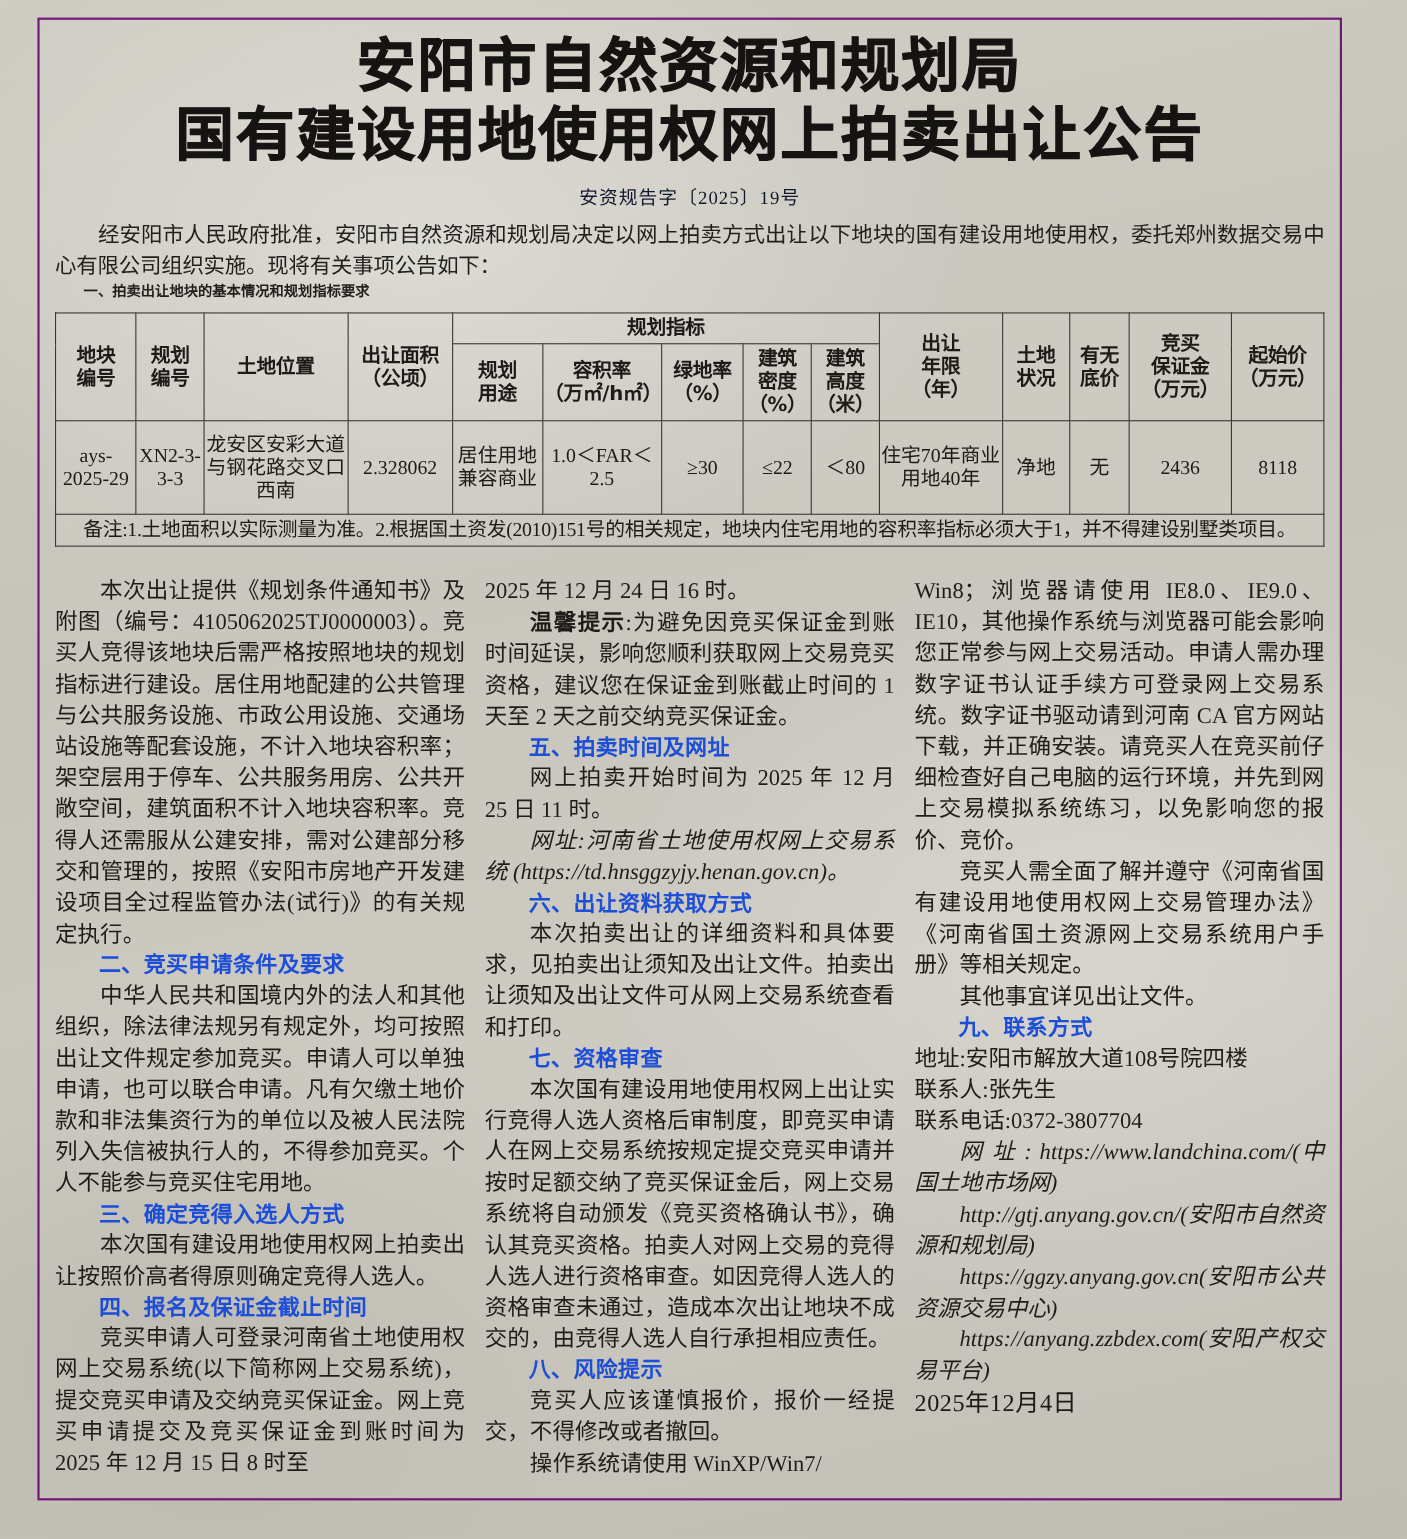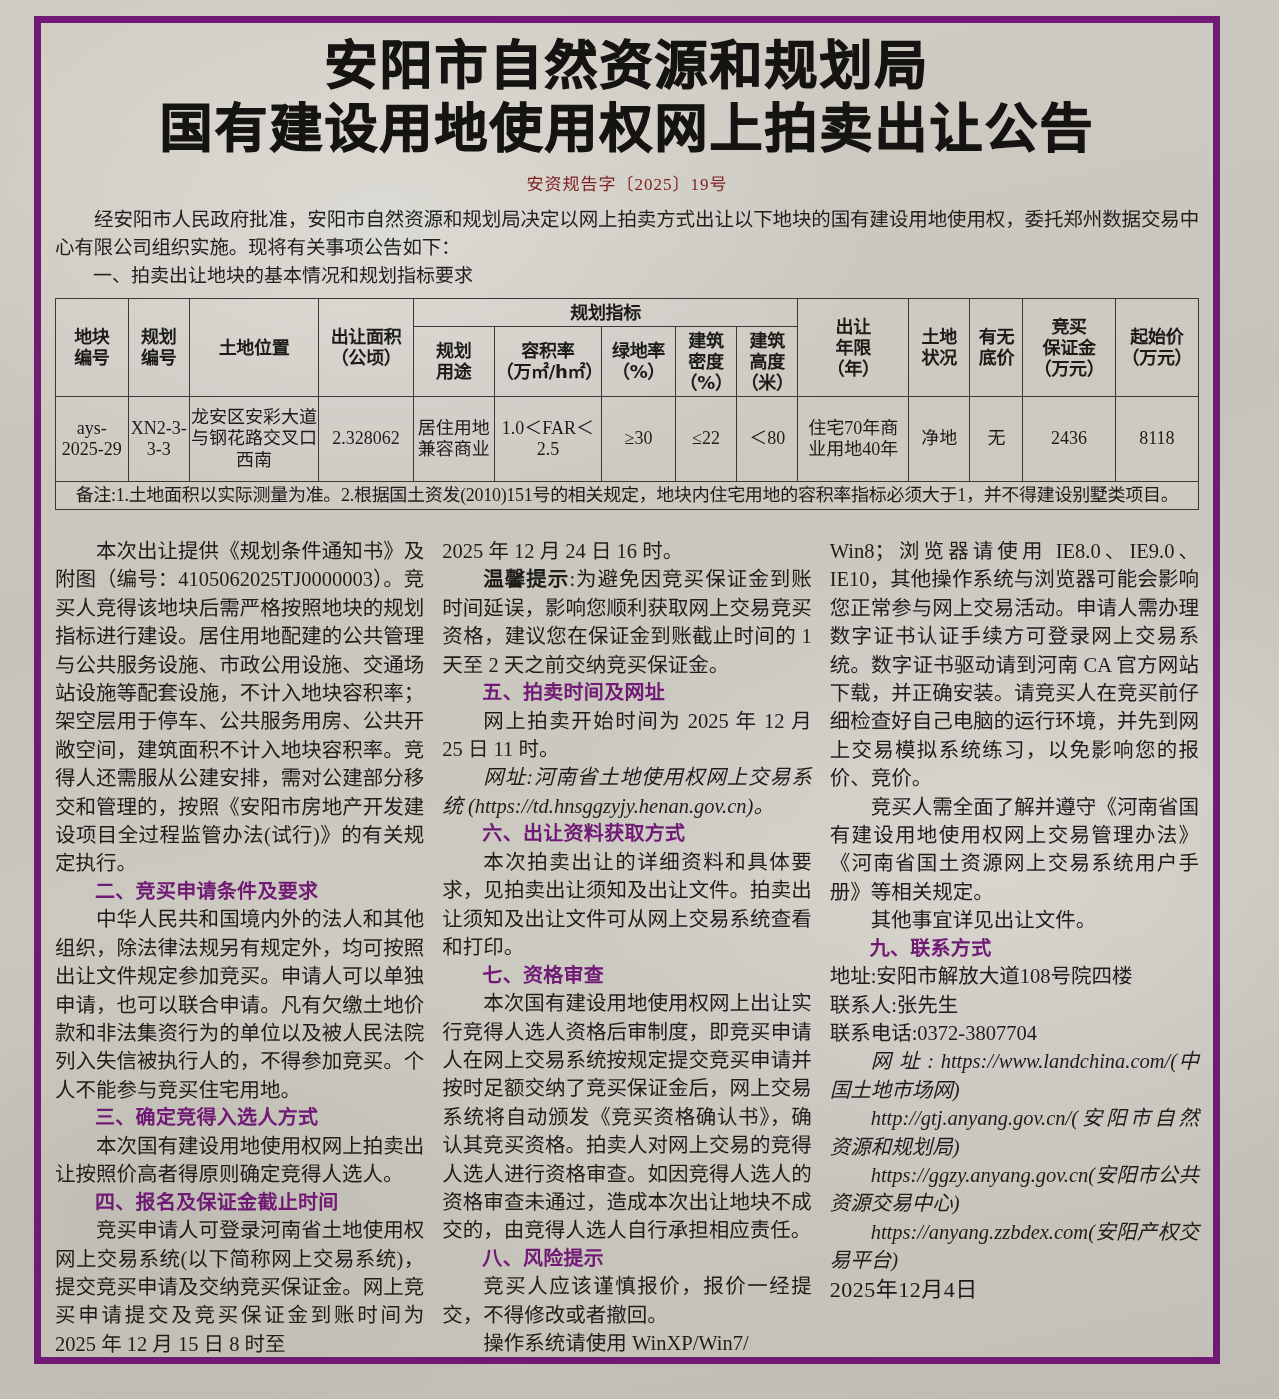--- a/index.html
+++ b/index.html
@@ -23,7 +23,7 @@
   #frame{
     position:absolute;
     left:34px;top:16px;width:1186px;height:1348px;
-    border:7px solid #701a75;
+    border:2px solid #701a75;
     box-sizing:border-box;
     background:rgba(255,255,255,0.05);
   }

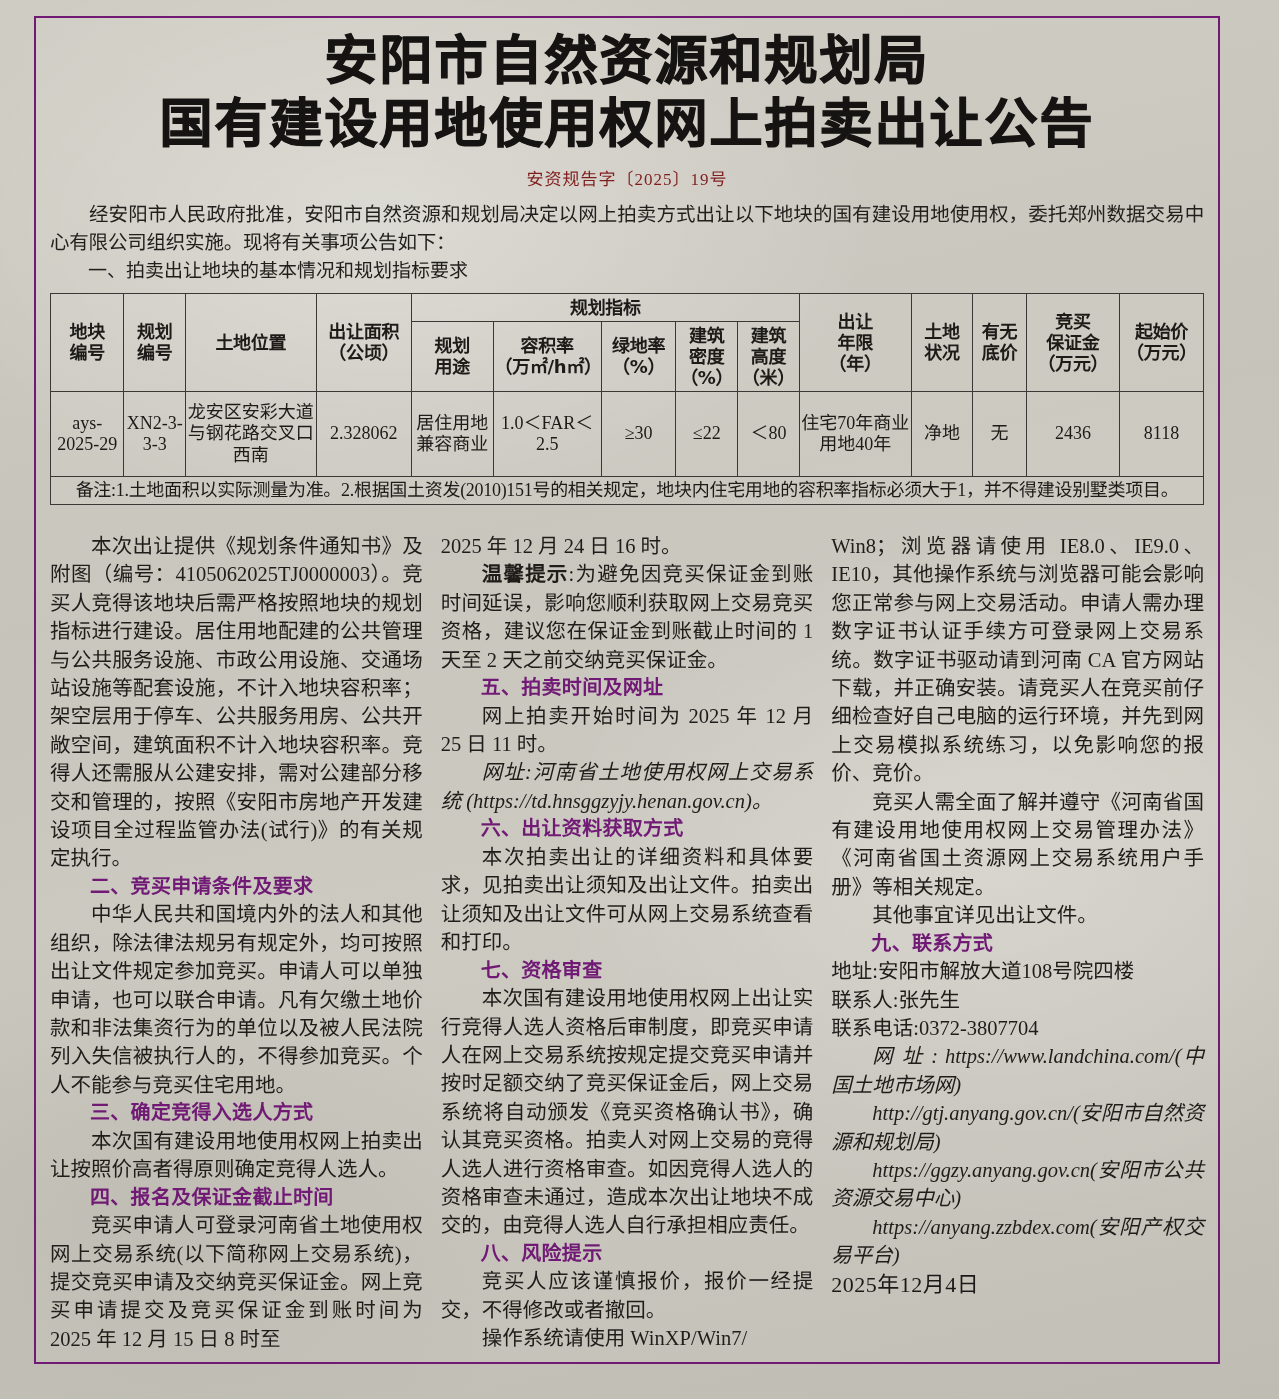--- a/index.html
+++ b/index.html
@@ -49,7 +49,7 @@
     font-size:17px;
     font-family:"Liberation Serif",serif;
     letter-spacing:1px;
-    color:#7f1d1d;
+    color:#0f172a;
   }
   
   .intro{

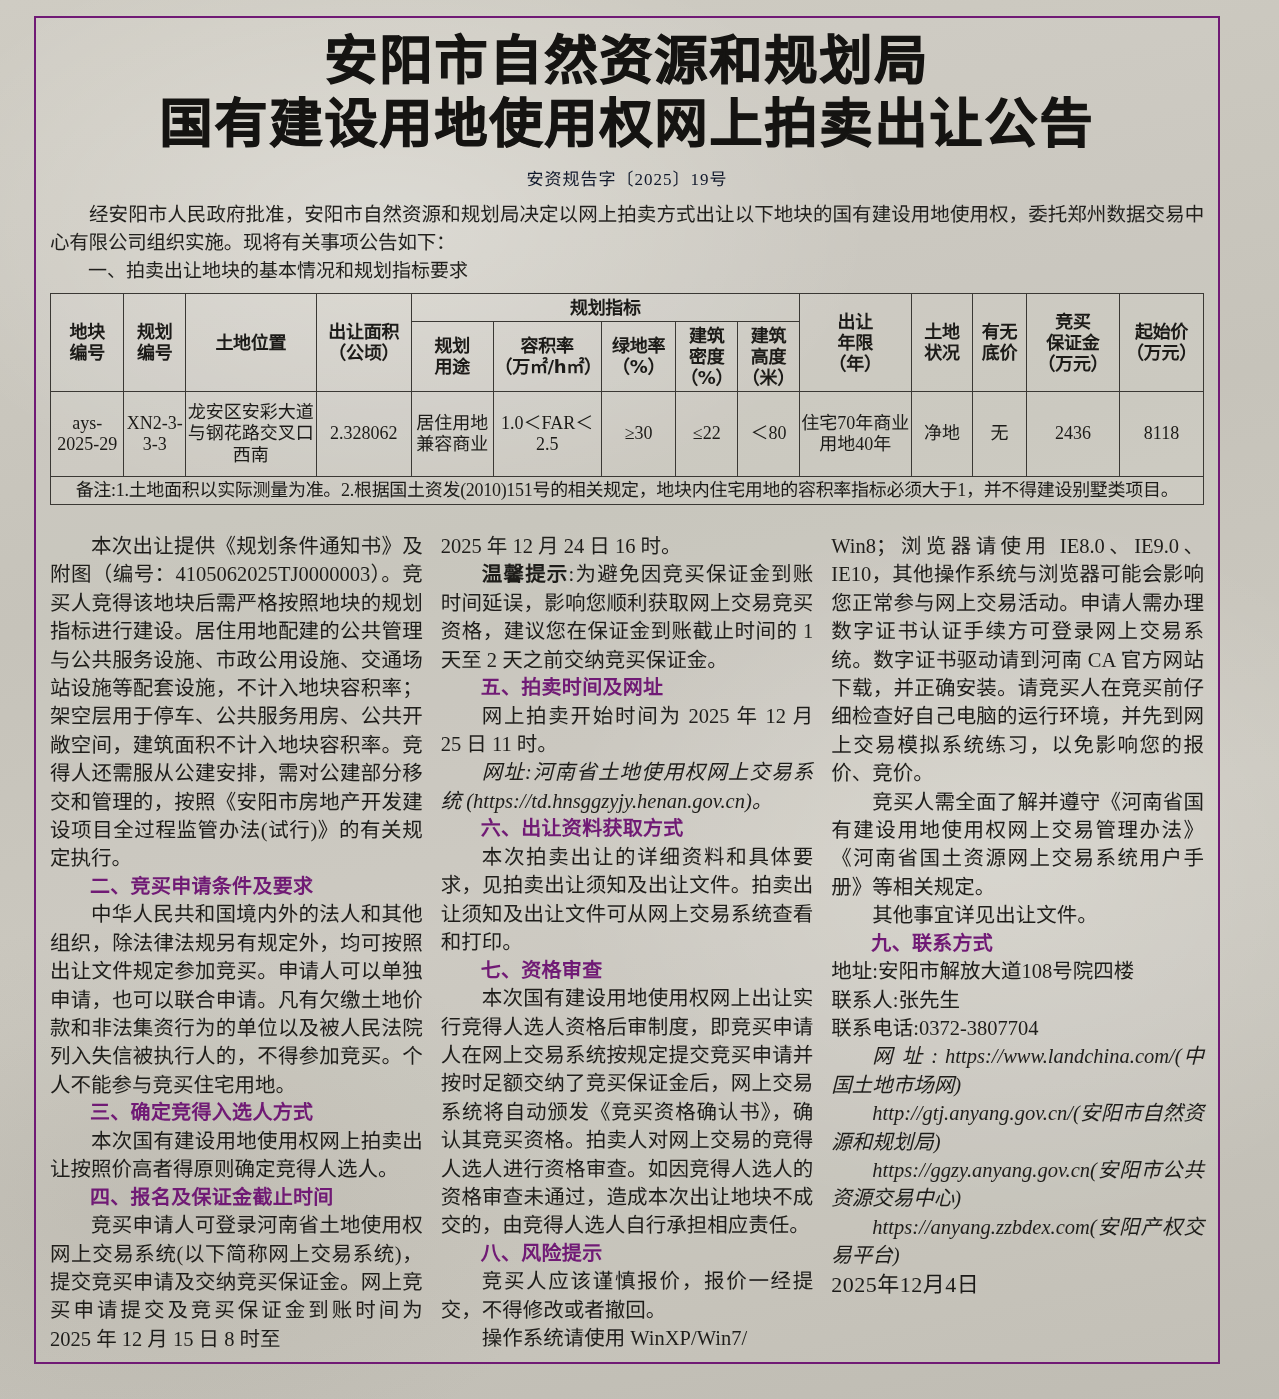--- a/index.html
+++ b/index.html
@@ -63,11 +63,11 @@
   .intro p{margin:0;}
   .intro .ind{text-indent:2em;}
   .sec-h{
-    font-weight:normal;
+    font-weight:bold;
     text-indent:2em;
     margin-top:4px;
     font-family:"DejaVu Sans","Liberation Sans",sans-serif;
-    font-size:19px;
+    font-size:13px;
     letter-spacing:0px;
   }
   

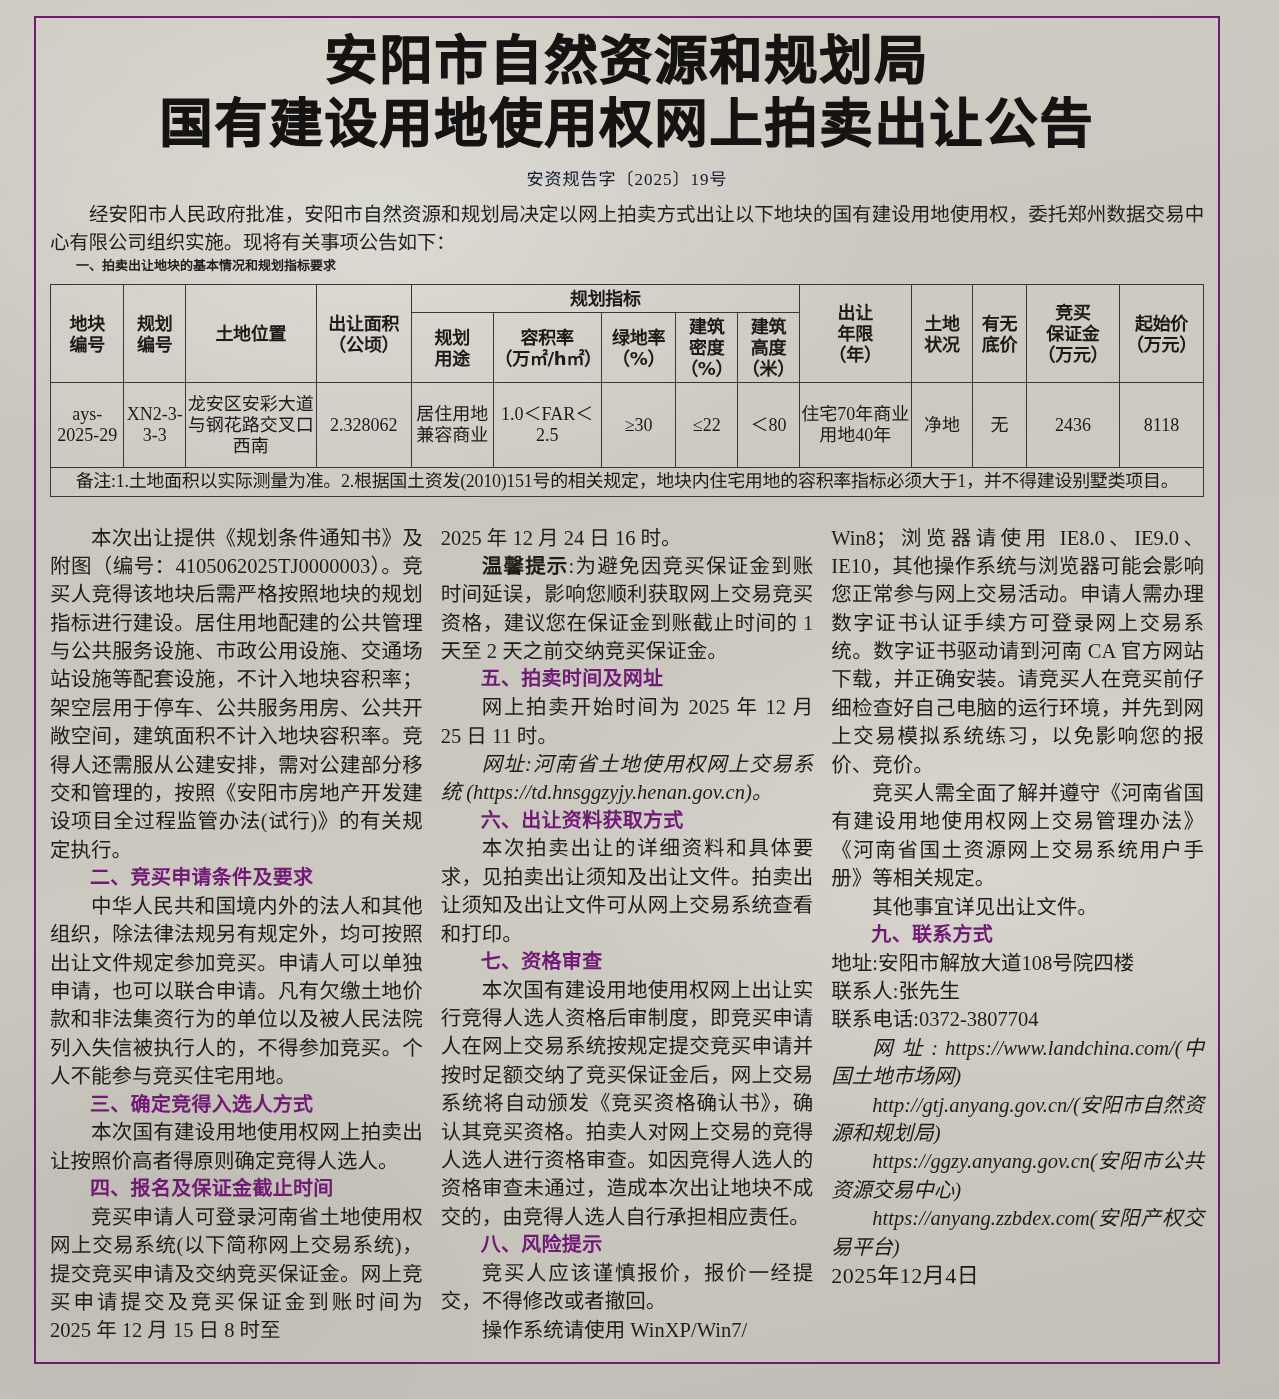--- a/index.html
+++ b/index.html
@@ -125,7 +125,7 @@
     font-weight:bold;
     font-size:20px;
     letter-spacing:0.3px;
-    color:#701a75;
+    color:#1d4ed8;
   }
   .tip{
     font-family:"DejaVu Sans","Liberation Sans",sans-serif;

